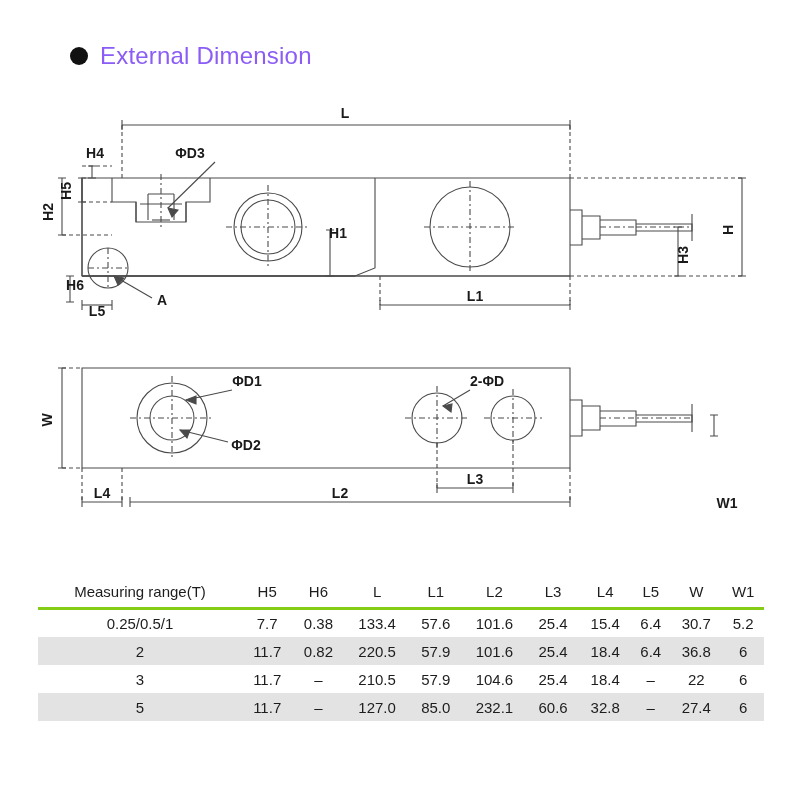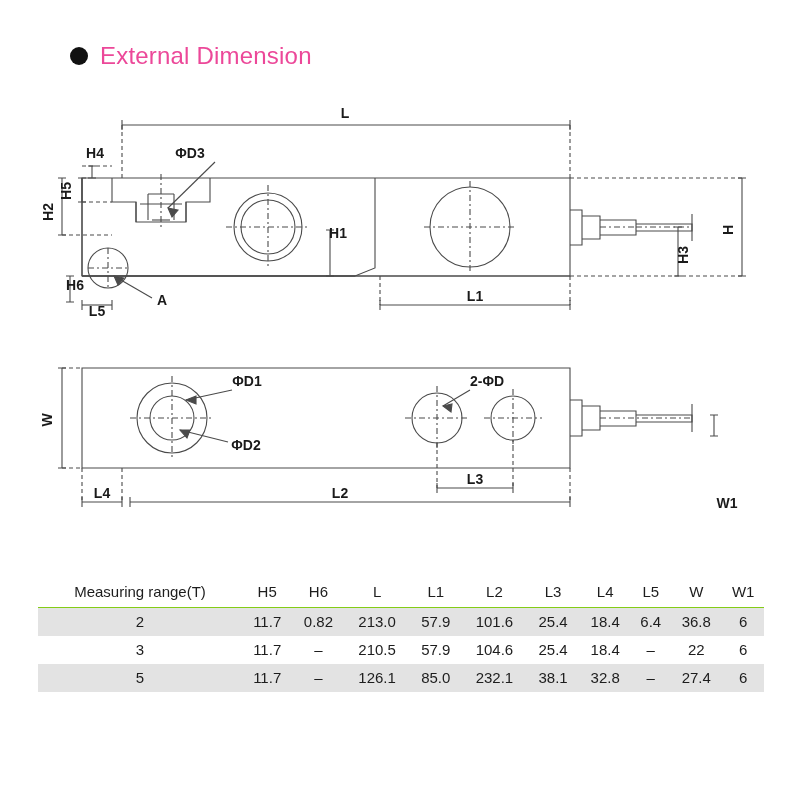--- a/index.html
+++ b/index.html
@@ -19,7 +19,7 @@
     width:18px;height:18px;border-radius:50%;background:#111;display:inline-block;
   }
   .title-text{
-    font-size:24px;color:#ec4899;letter-spacing:.2px;
+    font-size:24px;color:#8b5cf6;letter-spacing:.2px;
   }
   .drawing{
     position:absolute;left:0;top:90px;width:800px;height:470px;

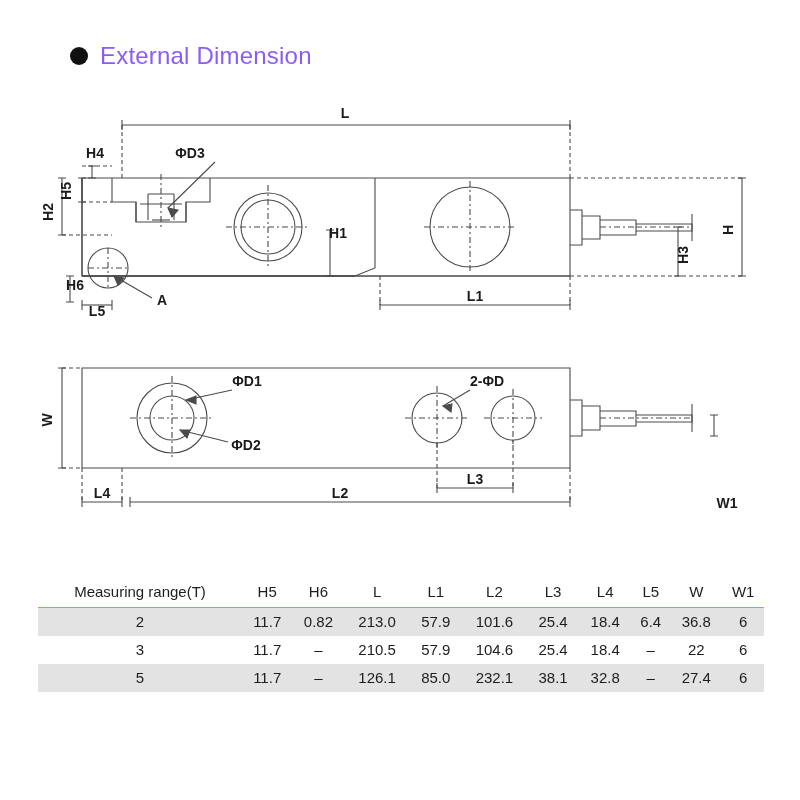--- a/index.html
+++ b/index.html
@@ -34,7 +34,7 @@
     text-align:center;padding:5px 2px;font-weight:normal;color:#1d1d1d;
   }
   table.spec thead th{
-    border-bottom:1px solid #84cc16;
+    border-bottom:3px solid #84cc16;
     padding-bottom:7px;
     font-size:15px;
   }

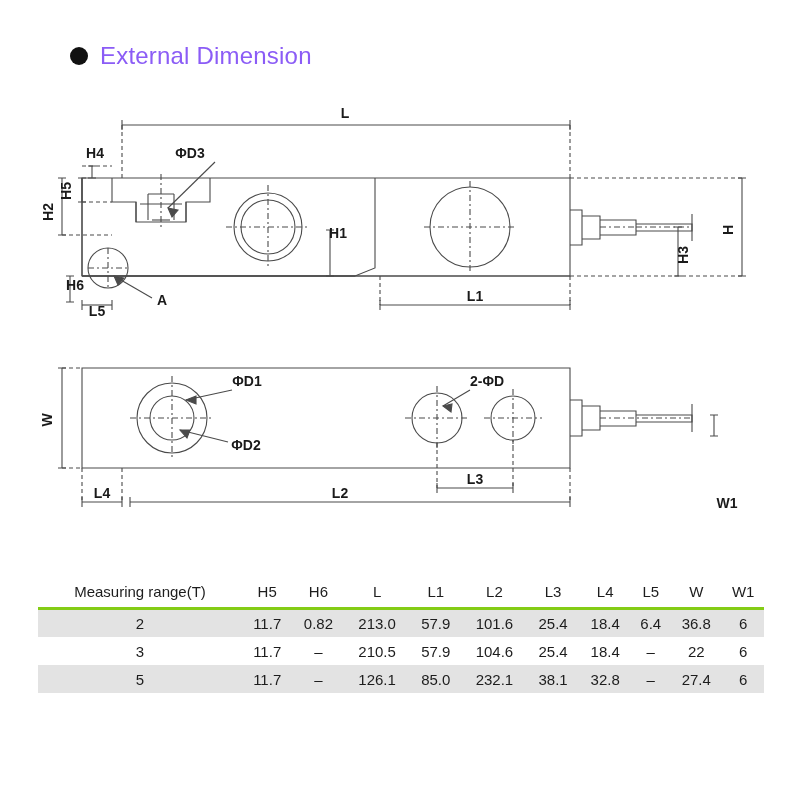--- a/index.html
+++ b/index.html
@@ -245,6 +245,19 @@
       </tr>
     </thead>
     <tbody>
+      <tr>
+        <td>0.25/0.5/1</td>
+        <td>7.7</td>
+        <td>0.38</td>
+        <td>133.4</td>
+        <td>57.6</td>
+        <td>101.6</td>
+        <td>25.4</td>
+        <td>15.4</td>
+        <td>6.4</td>
+        <td>30.7</td>
+        <td>5.2</td>
+      </tr>
       <tr class="alt">
         <td>2</td>
         <td>11.7</td>

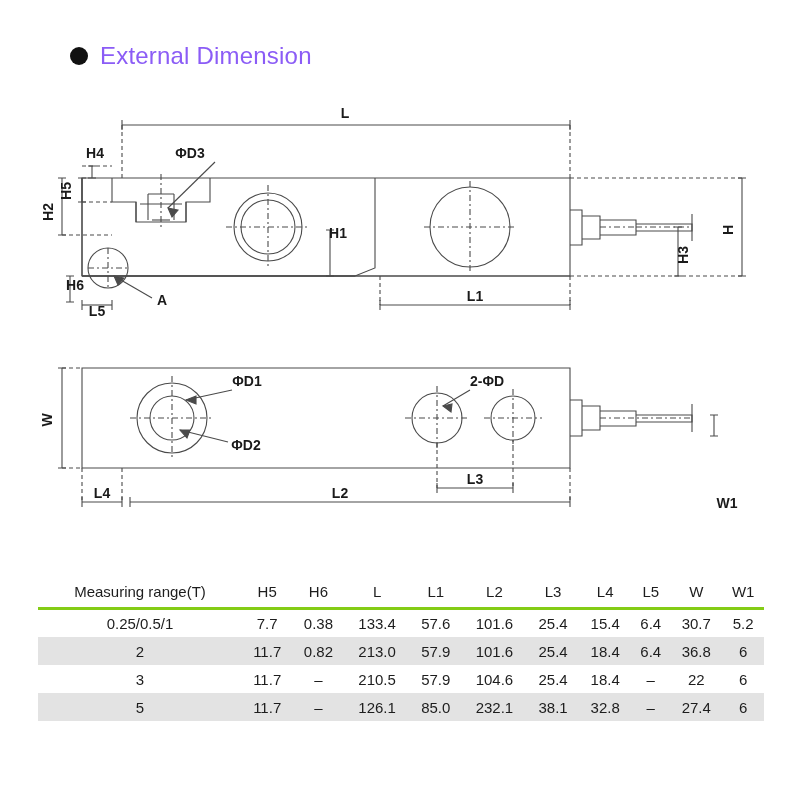--- a/index.html
+++ b/index.html
@@ -262,7 +262,7 @@
         <td>2</td>
         <td>11.7</td>
         <td>0.82</td>
-        <td>213.0</td>
+        <td>220.5</td>
         <td>57.9</td>
         <td>101.6</td>
         <td>25.4</td>

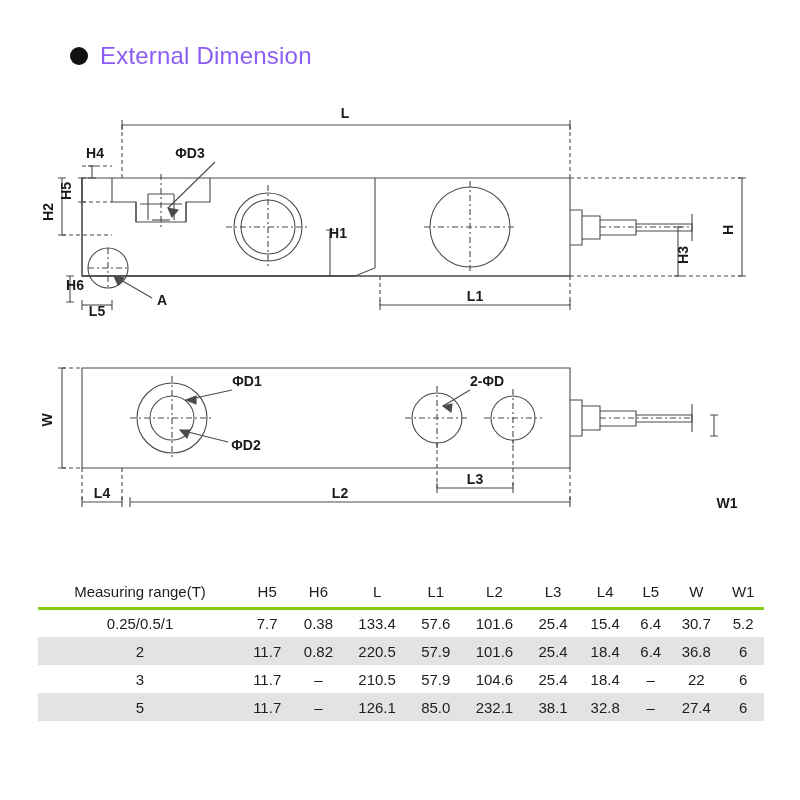--- a/index.html
+++ b/index.html
@@ -288,7 +288,7 @@
         <td>5</td>
         <td>11.7</td>
         <td>–</td>
-        <td>126.1</td>
+        <td>127.0</td>
         <td>85.0</td>
         <td>232.1</td>
         <td>38.1</td>

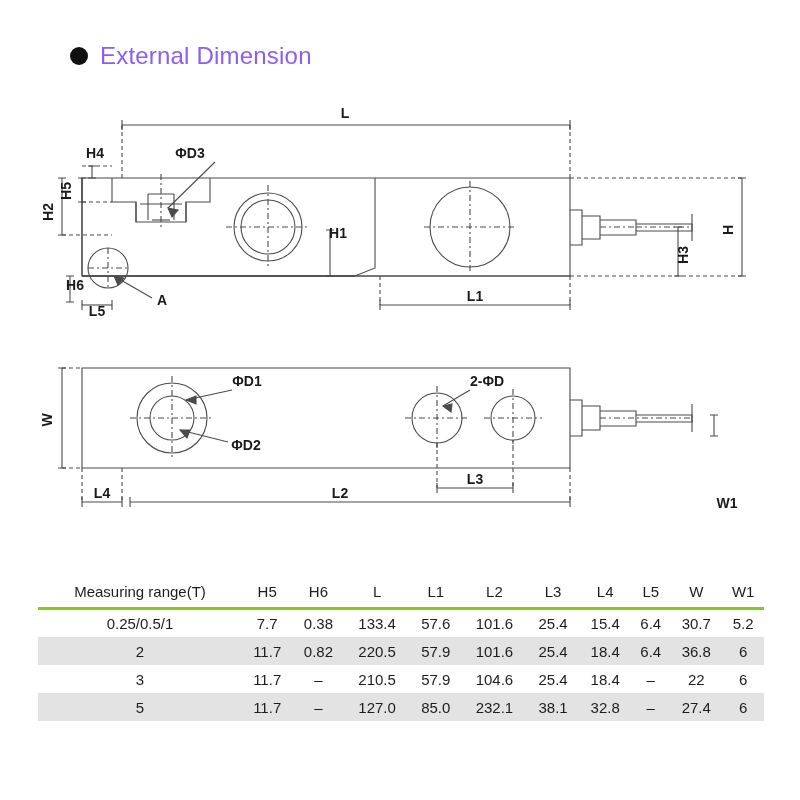--- a/index.html
+++ b/index.html
@@ -291,7 +291,7 @@
         <td>127.0</td>
         <td>85.0</td>
         <td>232.1</td>
-        <td>38.1</td>
+        <td>60.6</td>
         <td>32.8</td>
         <td>–</td>
         <td>27.4</td>

